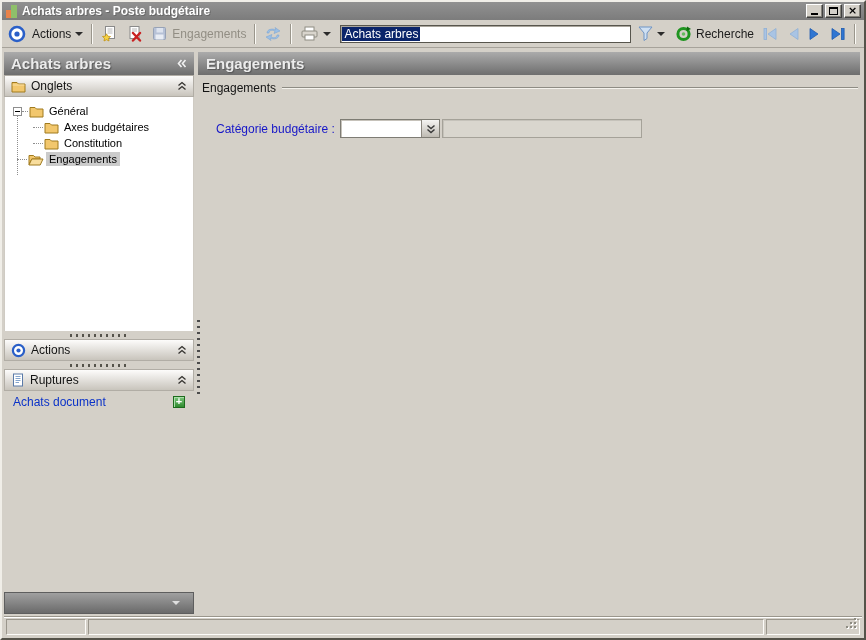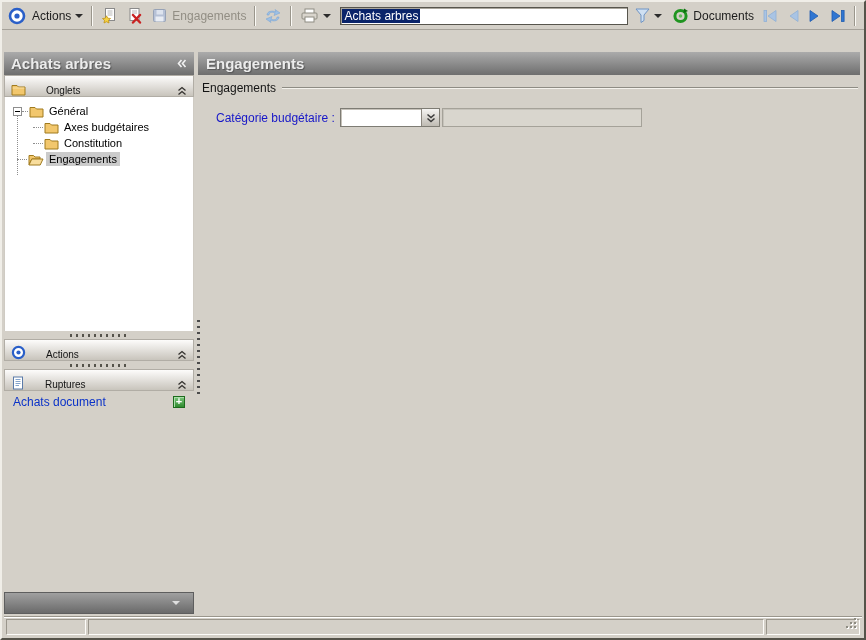--- a/index.html
+++ b/index.html
@@ -109,6 +109,24 @@
 
 <div class="window">
 
+  <div class="titlebar">
+    <span class="app-icon icon">
+      <span class="bar-orange"></span>
+        <span class="bar-green"></span>
+    </span>
+    <span class="title-text">Achats arbres -  Poste budgétaire</span>
+    <span class="win-controls">
+      <span class="winbtn">
+          <span class="glyph-min"></span>
+        </span>
+      <span class="winbtn">
+          <span class="glyph-max"></span>
+        </span>
+      <span class="winbtn">
+          <span class="glyph-close">×</span>
+        </span>
+    </span>
+  </div>
 
   <div class="toolbar">
     <span class="icon" style="margin:0 2px;">

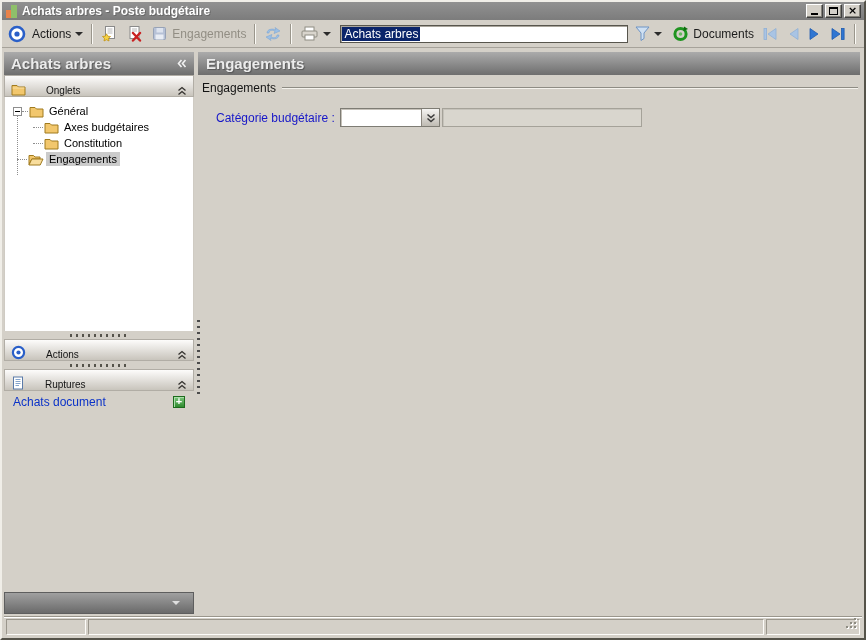--- a/index.html
+++ b/index.html
@@ -209,7 +209,7 @@
             <path d="M12 1.5 L16 4 L11.5 6 Z" fill="#0d6d0e"></path>
           </svg>
       </span>
-      <span class="tb-label">Documents</span>
+      <span class="tb-label">Recherche</span>
     </span>
     <span class="navbtn">
       <span class="icon">

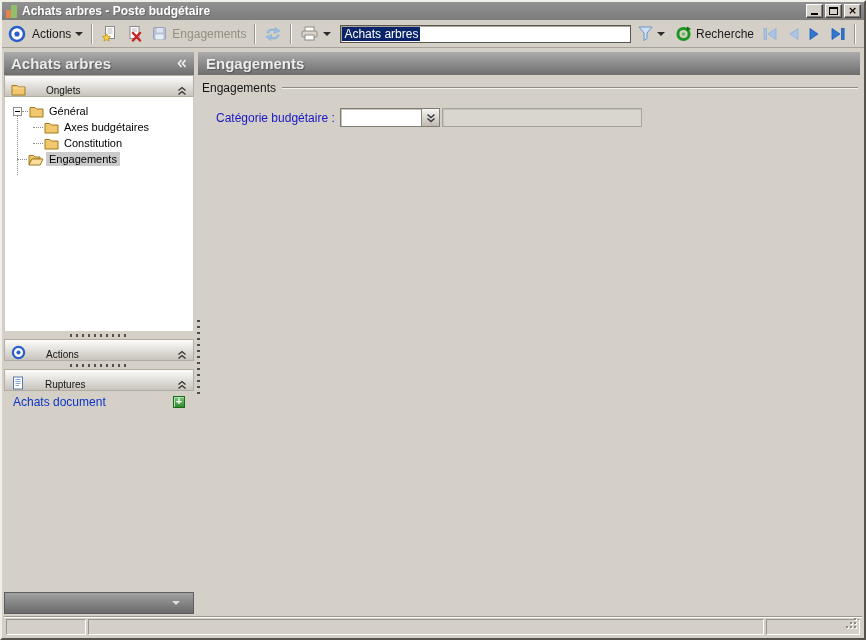--- a/index.html
+++ b/index.html
@@ -45,7 +45,7 @@
     text-shadow:1px 1px 1px #575757; flex:none; }
   .big-header .hdr-chev { margin-left:auto; display:flex; }
   .panel-header { height:22px; background:linear-gradient(#fdfcfb,#c8c4bc); border:1px solid #b1ada5;
-    display:flex; align-items:flex-end; gap:20px; padding:0 6px; font-size:10px; color:#141414; flex:none; cursor:default; }
+    display:flex; align-items:center; gap:5px; padding:0 6px; font-size:12px; color:#141414; flex:none; cursor:default; }
   .panel-header .ph-chev { margin-left:auto; display:flex; }
   .tree { height:234px; background:#ffffff; position:relative; padding-top:6px; overflow:hidden;
     border-left:1px solid #cfcbc3; border-right:1px solid #cfcbc3; flex:none; font-size:11px; }

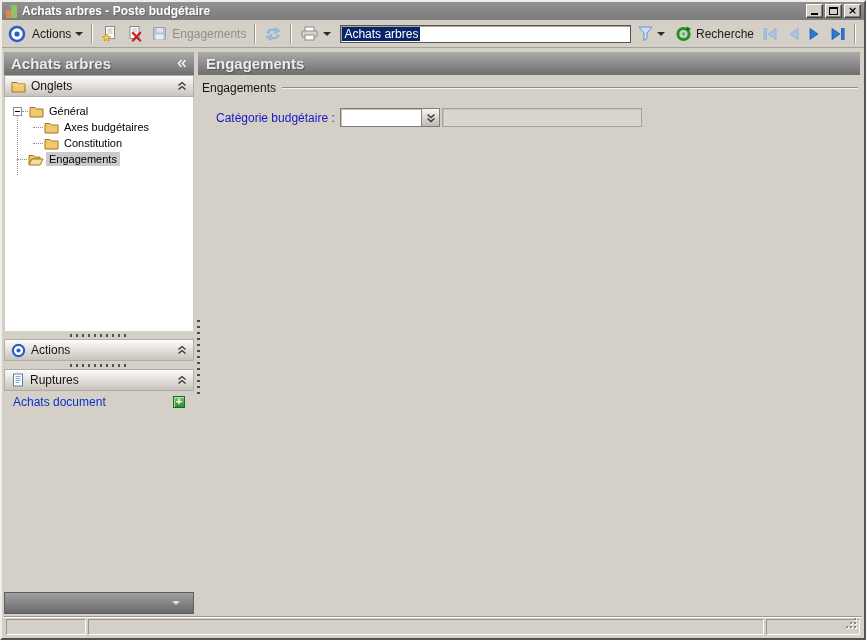--- a/index.html
+++ b/index.html
@@ -83,7 +83,7 @@
   .group-top { display:flex; align-items:center; }
   .group-label { font-size:12px; color:#141414; padding-right:6px; white-space:nowrap; }
   .group-line { flex:1; height:2px; border-top:1px solid #8e8c84; border-bottom:1px solid #f4f2ec; }
-  .field-row { margin-top:13px; display:flex; align-items:center; padding-left:14px; }
+  .field-row { margin-top:24px; display:flex; align-items:center; padding-left:14px; }
   .field-label { width:124px; color:#1616c8; font-size:12px; flex:none; }
   .combo { width:100px; height:19px; background:#ffffff; border:1px solid #7e7c74;
     box-shadow:inset 1px 1px 0 #c6c2ba; display:flex; align-items:stretch; flex:none; cursor:default; }

